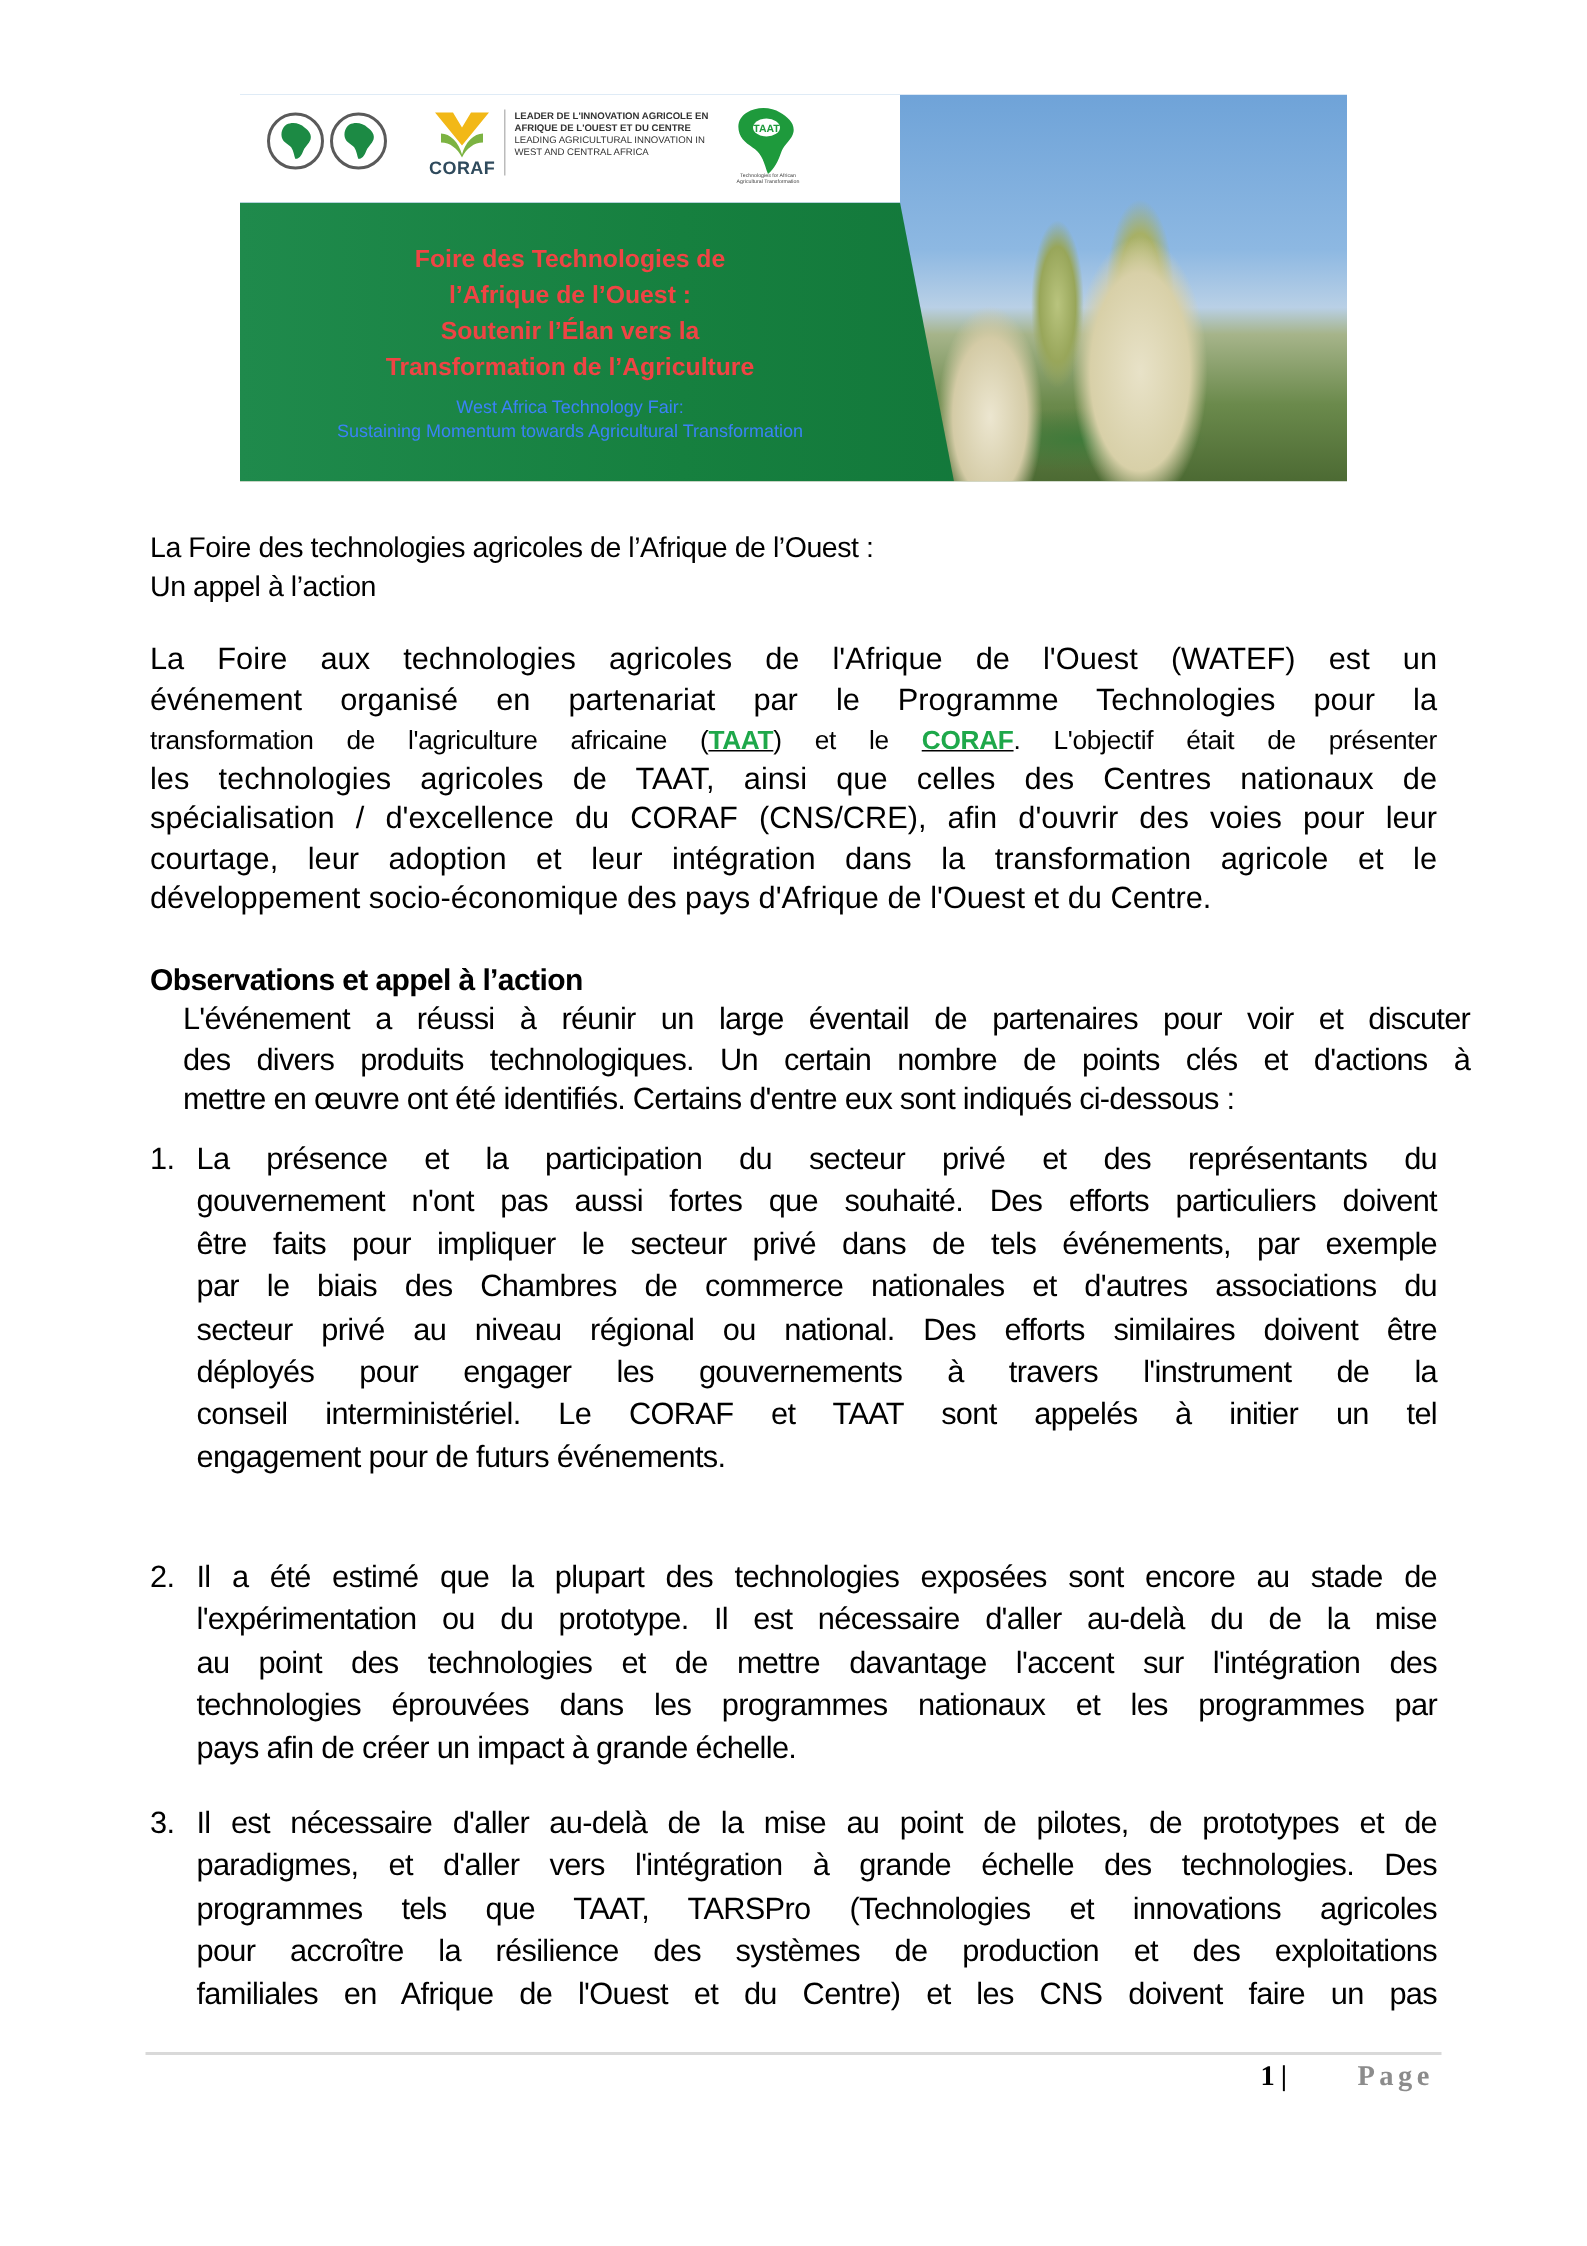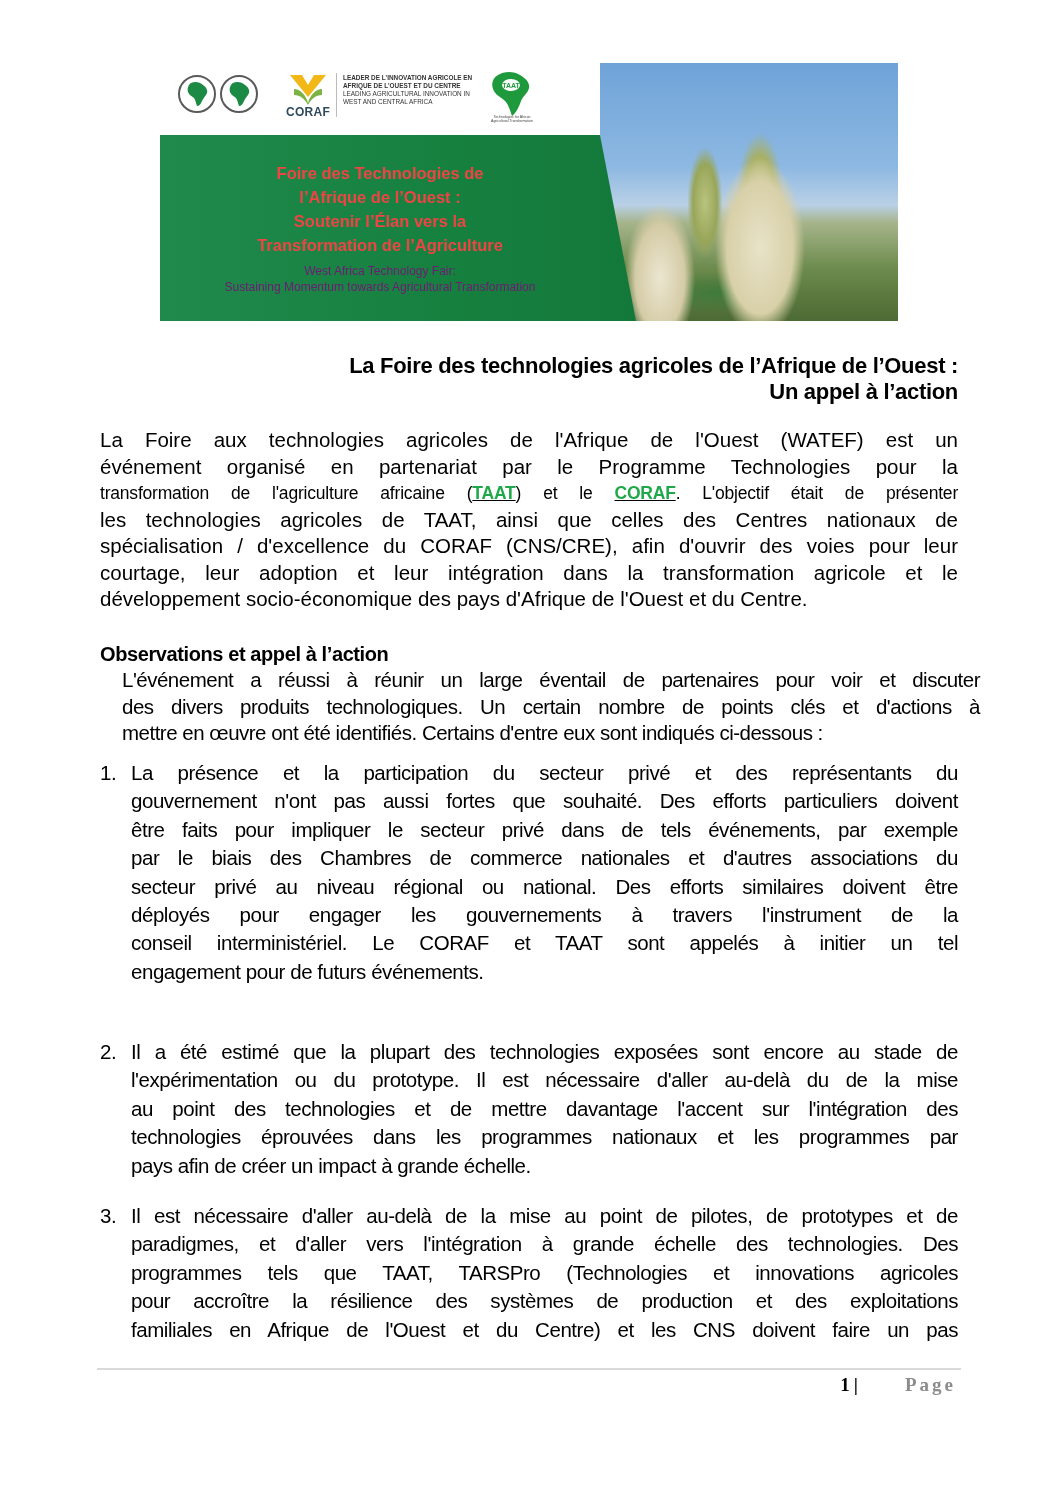--- a/index.html
+++ b/index.html
@@ -39,7 +39,7 @@
     .banner-title { position: absolute; left: 0; top: 98px; width: 440px; text-align: center; color: #ef4444;
       font-weight: bold; font-size: 16.5px; line-height: 24px; }
     .banner-title span { display: block; }
-    .banner-sub { position: absolute; left: 0; top: 200px; width: 440px; text-align: center; color: #701a75;
+    .banner-sub { position: absolute; left: 0; top: 200px; width: 440px; text-align: center; color: #3b82f6;
       font-size: 12px; line-height: 16px; }
     .banner-sub span { display: block; }
 

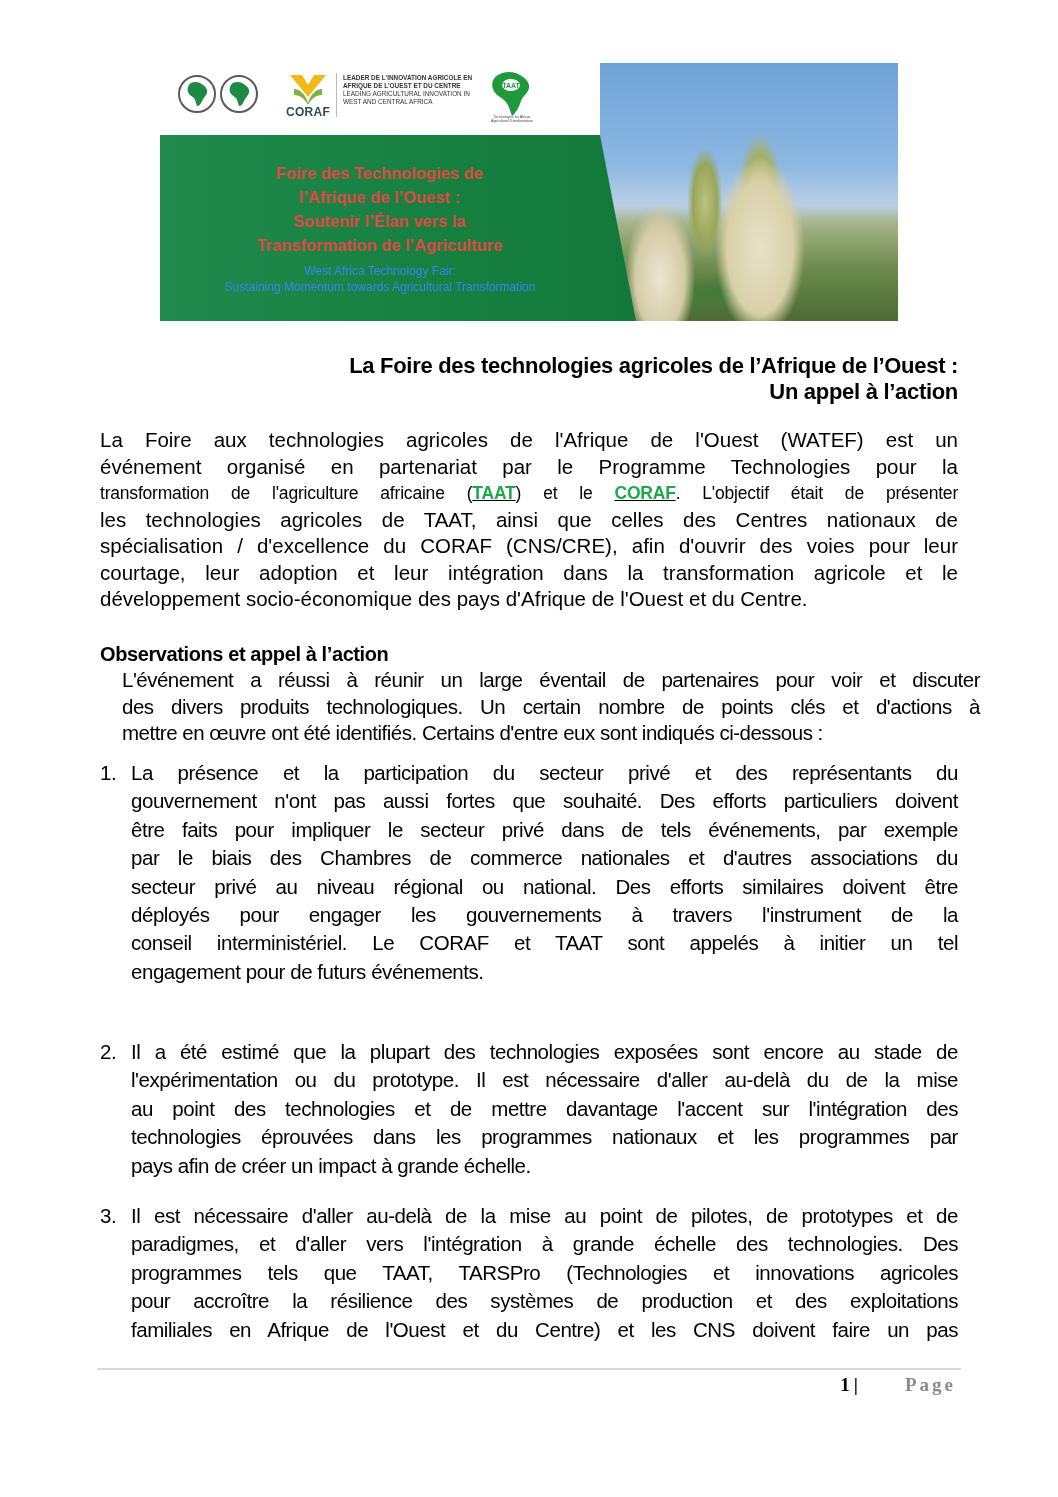--- a/index.html
+++ b/index.html
@@ -44,8 +44,8 @@
     .banner-sub span { display: block; }
 
     
-    .doc-title { position: absolute; left: 100px; top: 353px; width: 858px; text-align: right;
-      font-weight: bold; font-size: 22px; line-height: 26px; letter-spacing: -0.3px; }
+    .doc-title { position: absolute; left: 100px; top: 353px; width: 858px; text-align: left;
+      font-weight: normal; font-size: 19px; line-height: 26px; letter-spacing: -0.3px; }
     .doc-title span { display: block; }
 
     

